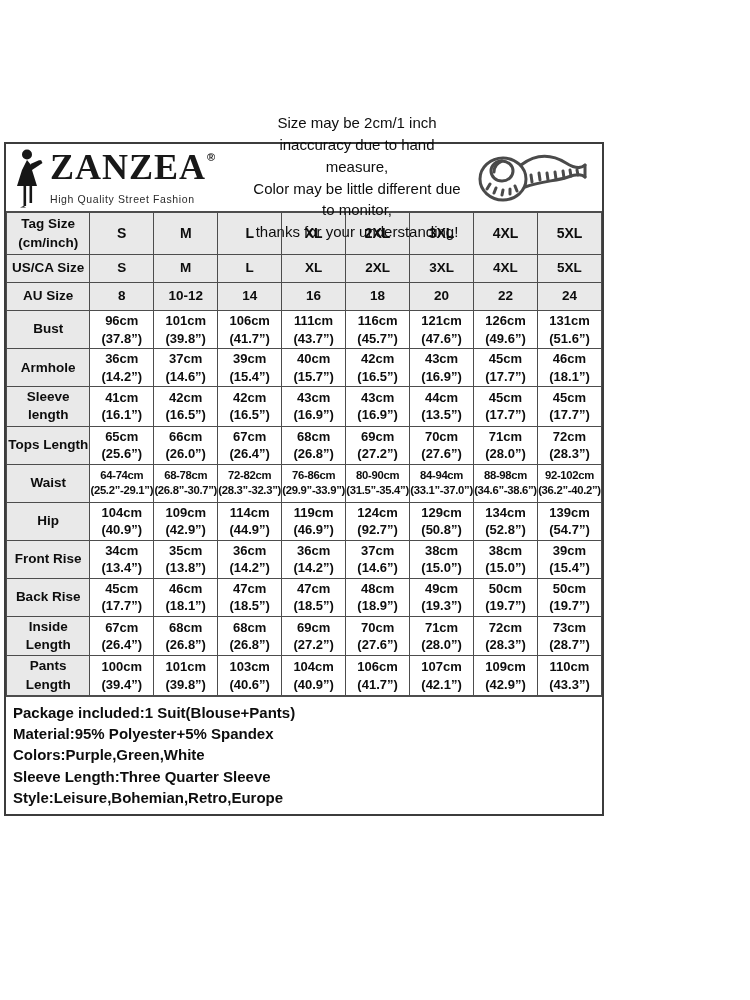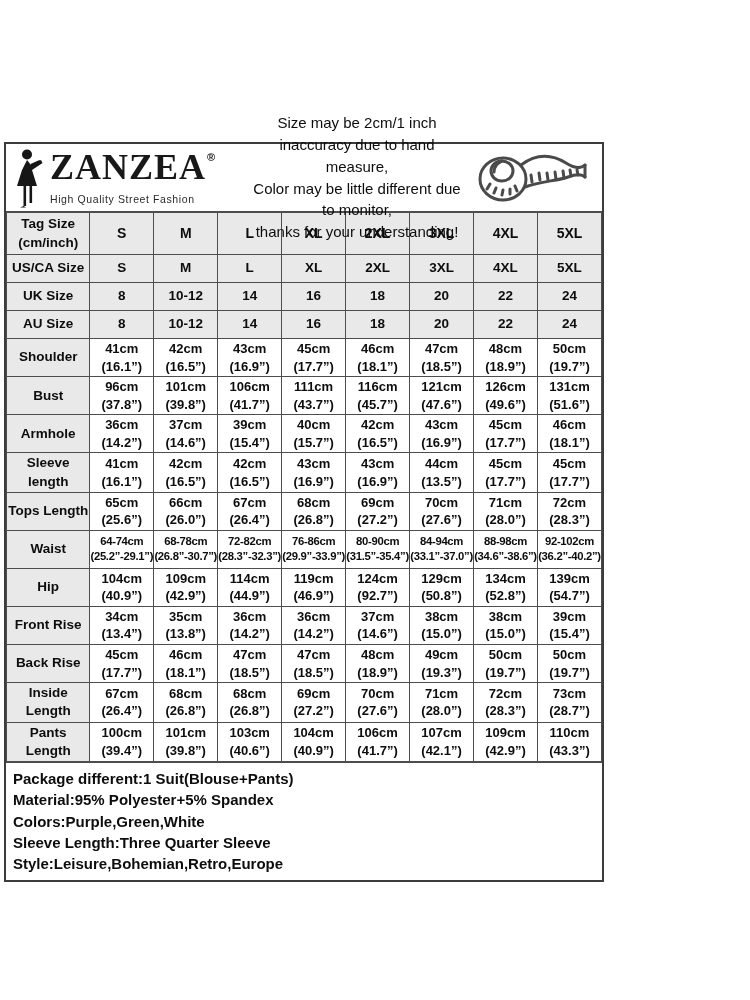--- a/index.html
+++ b/index.html
@@ -182,17 +182,6 @@
             <td>5XL</td>
           </tr>
           <tr class="r-size">
-            <th>UK Size</th>
-            <td>8</td>
-            <td>10-12</td>
-            <td>14</td>
-            <td>16</td>
-            <td>18</td>
-            <td>20</td>
-            <td>22</td>
-            <td>24</td>
-          </tr>
-          <tr class="r-size">
             <th>AU Size</th>
             <td>8</td>
             <td>10-12</td>

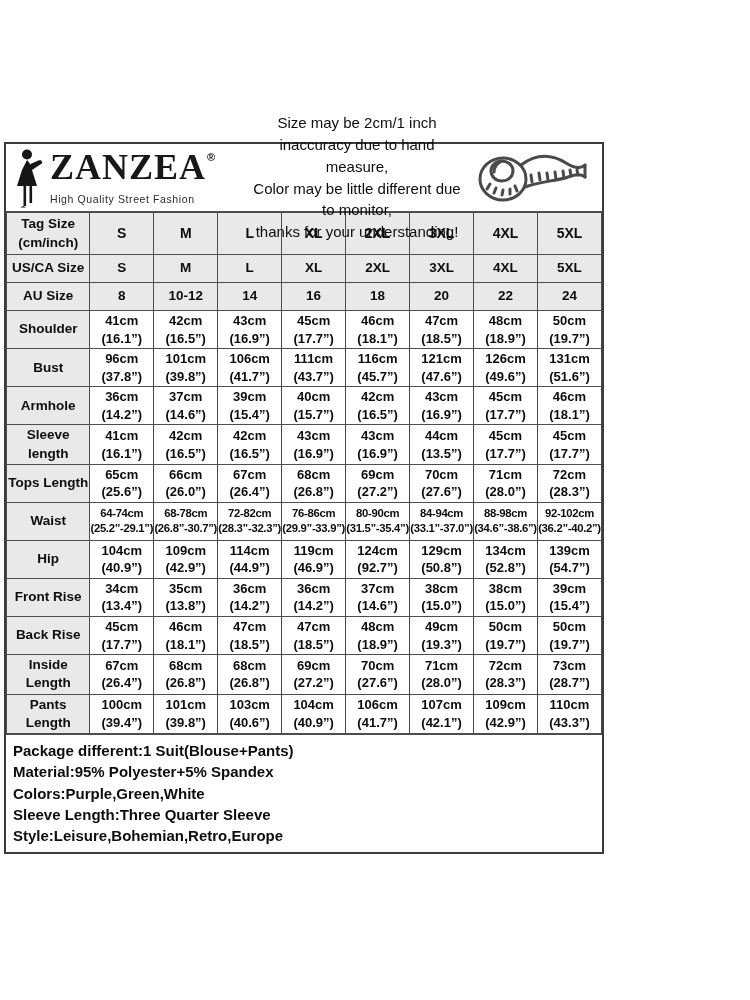--- a/index.html
+++ b/index.html
@@ -193,25 +193,6 @@
             <td>24</td>
           </tr>
           <tr class="r-measure">
-            <th>Shoulder</th>
-            <td>41cm
-(16.1”)</td>
-            <td>42cm
-(16.5”)</td>
-            <td>43cm
-(16.9”)</td>
-            <td>45cm
-(17.7”)</td>
-            <td>46cm
-(18.1”)</td>
-            <td>47cm
-(18.5”)</td>
-            <td>48cm
-(18.9”)</td>
-            <td>50cm
-(19.7”)</td>
-          </tr>
-          <tr class="r-measure">
             <th>Bust</th>
             <td>96cm
 (37.8”)</td>

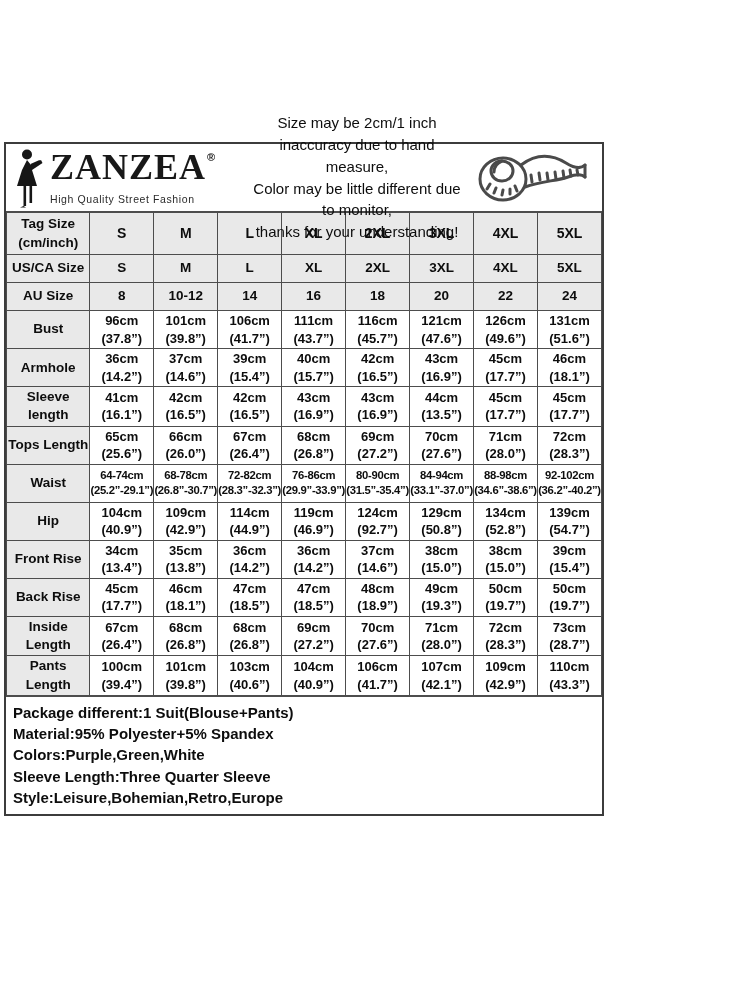--- a/index.html
+++ b/index.html
@@ -386,7 +386,7 @@
     </table>
 
     <div class="sheet-footer">
-      <div class="footer-line">Package different:1 Suit(Blouse+Pants)</div>
+      <div class="footer-line">Package included:1 Suit(Blouse+Pants)</div>
       <div class="footer-line">Material:95% Polyester+5% Spandex</div>
       <div class="footer-line">Colors:Purple,Green,White</div>
       <div class="footer-line">Sleeve Length:Three Quarter Sleeve</div>

